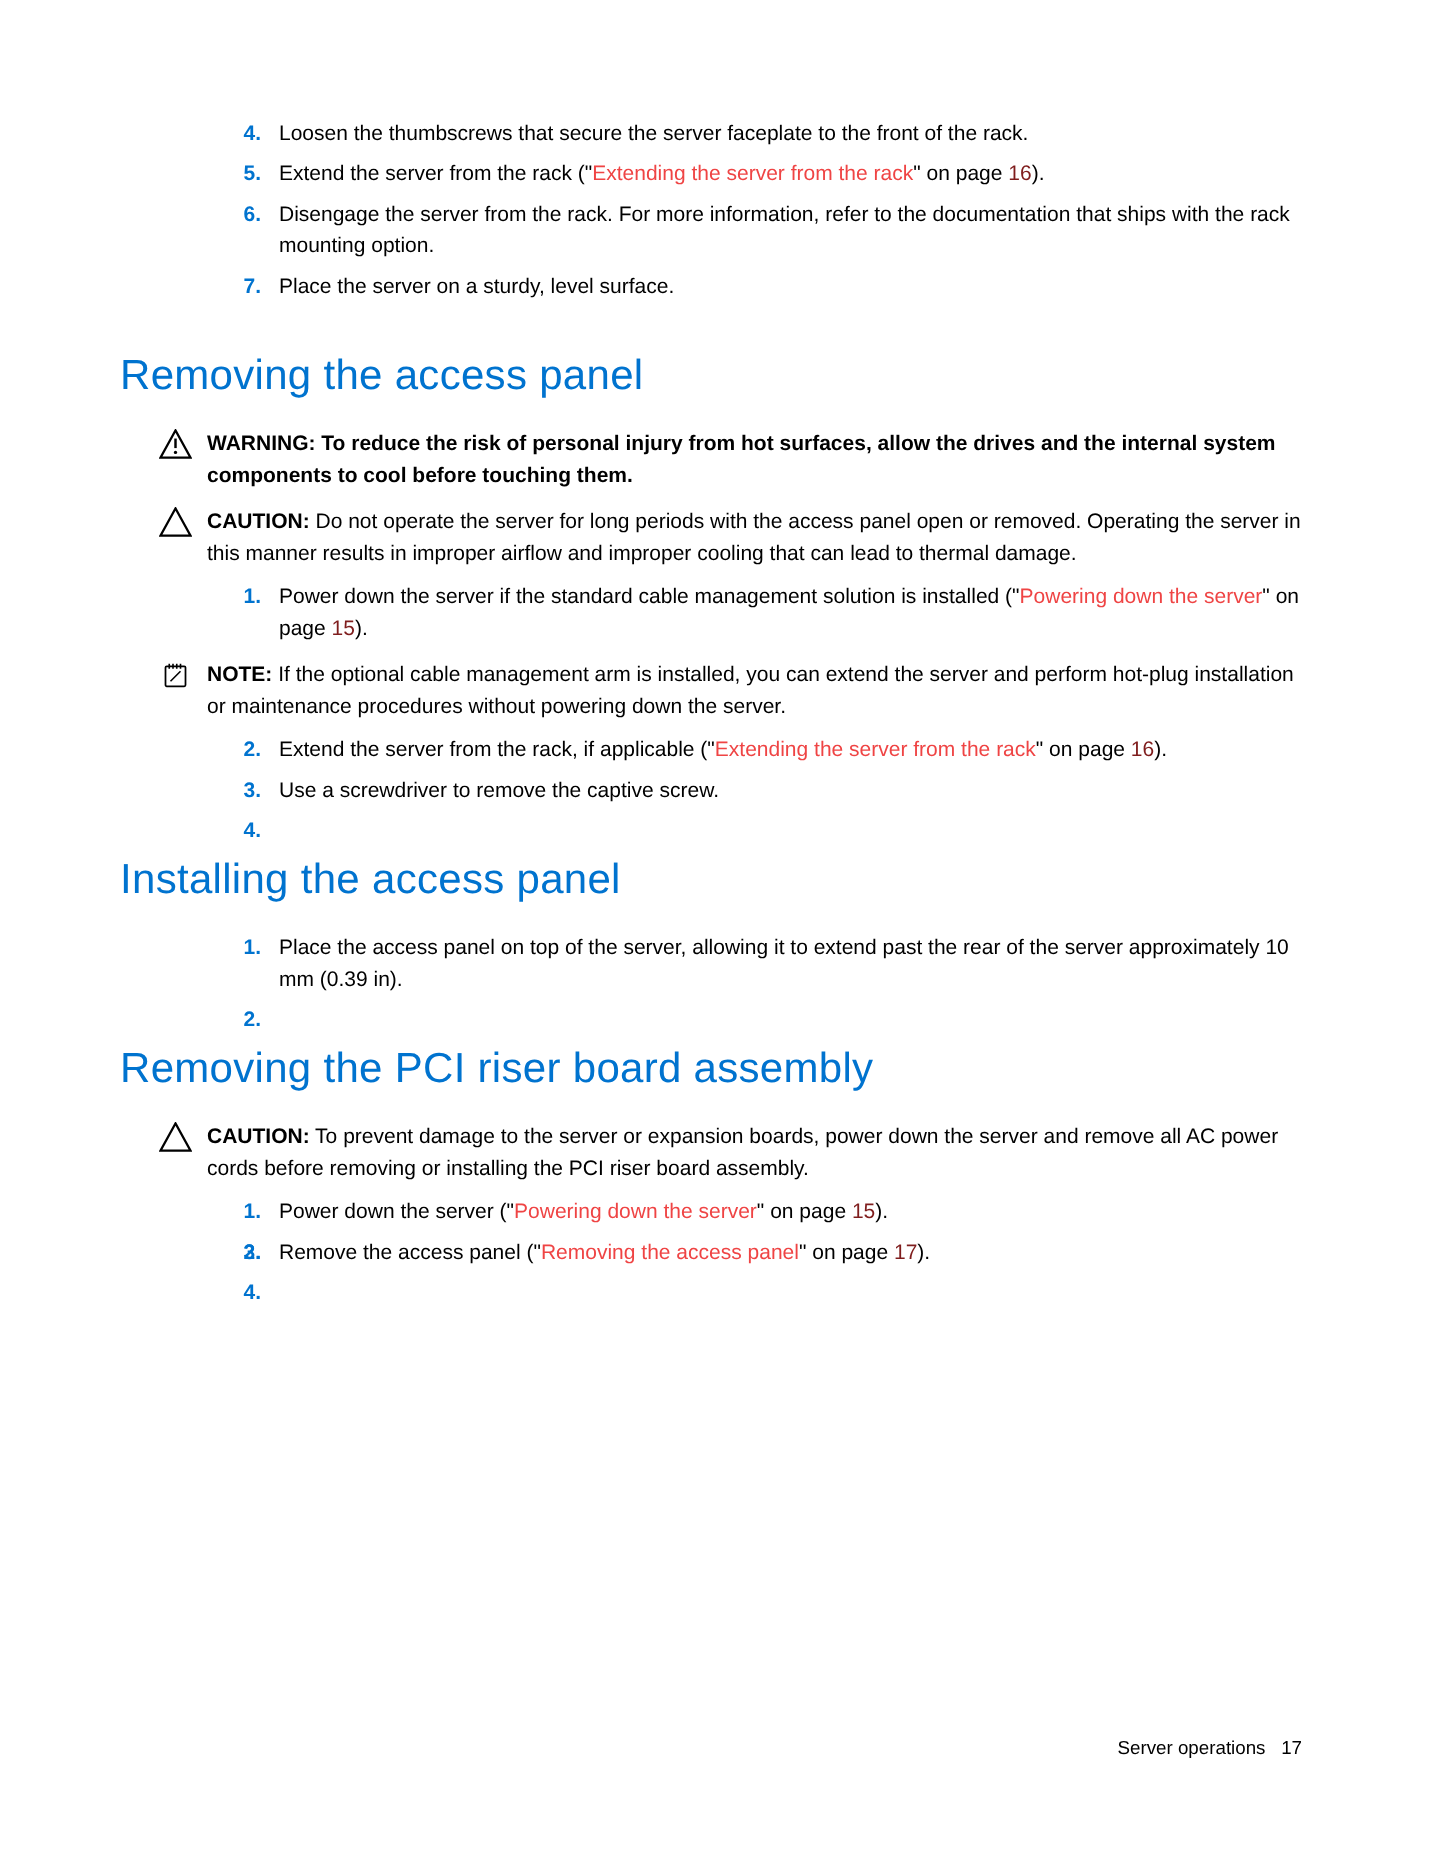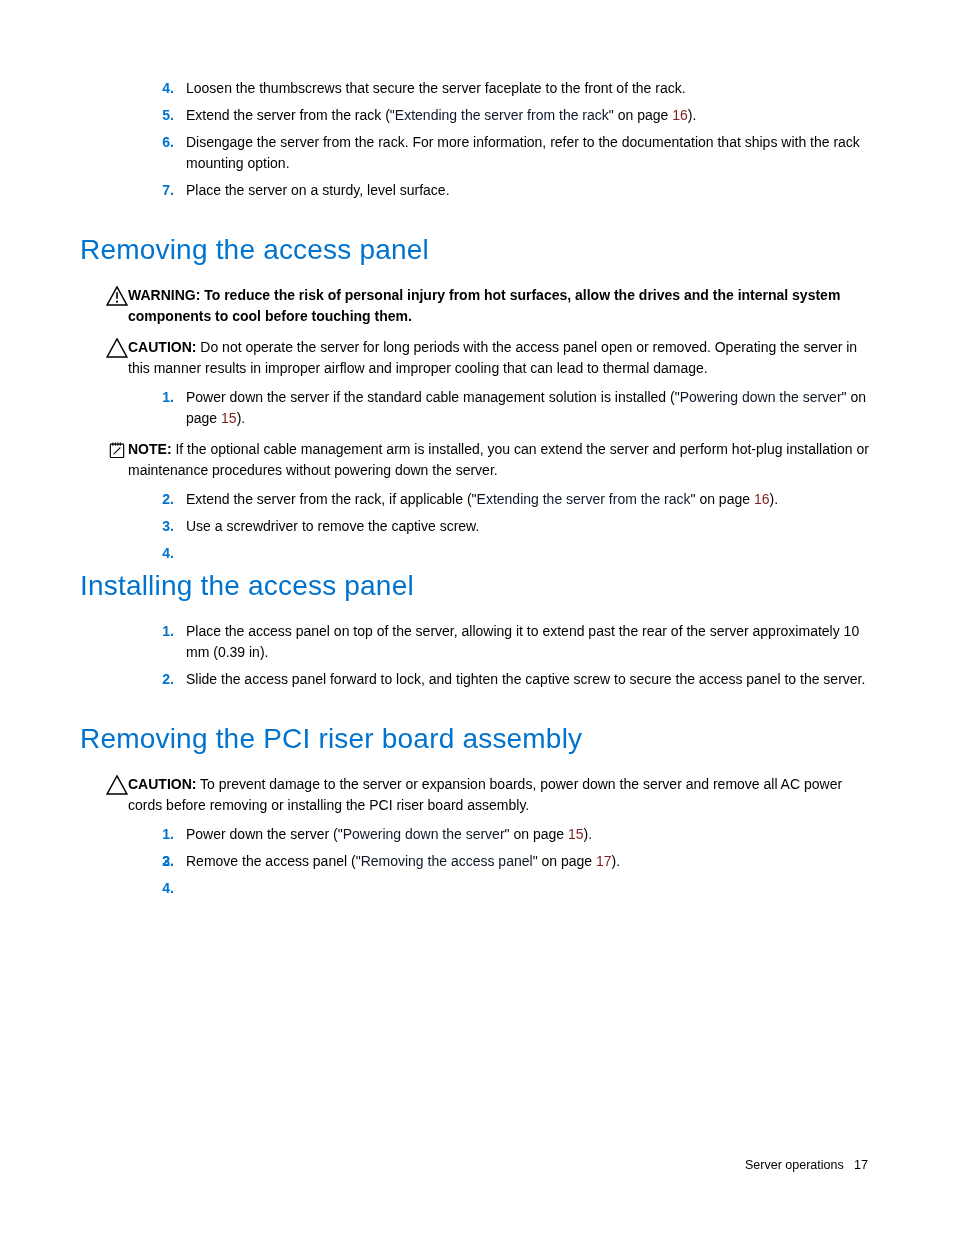--- a/index.html
+++ b/index.html
@@ -41,7 +41,7 @@
       text-align: right;
       width: 24px;
     }
-    .link { color: #0f172a; }
+    .link { color: #ef4444; }
     .pageref { color: #7f1d1d; }
     .callout {
       display: flex;

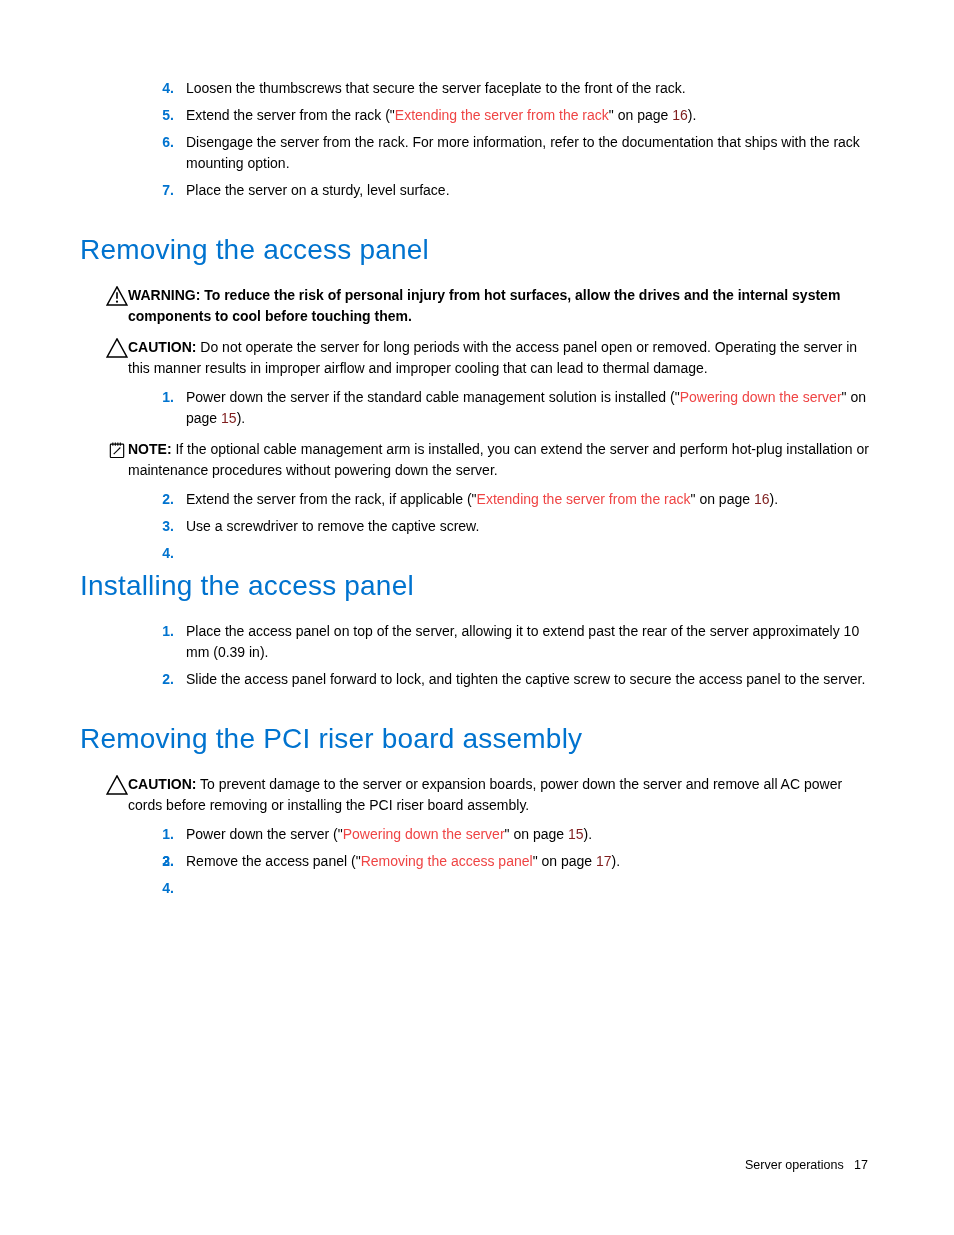--- a/index.html
+++ b/index.html
@@ -47,6 +47,7 @@
       display: flex;
       align-items: flex-start;
       margin: 10px 0 8px 26px;
+      gap: 10px;
     }
     .callout .icon {
       flex: 0 0 22px;

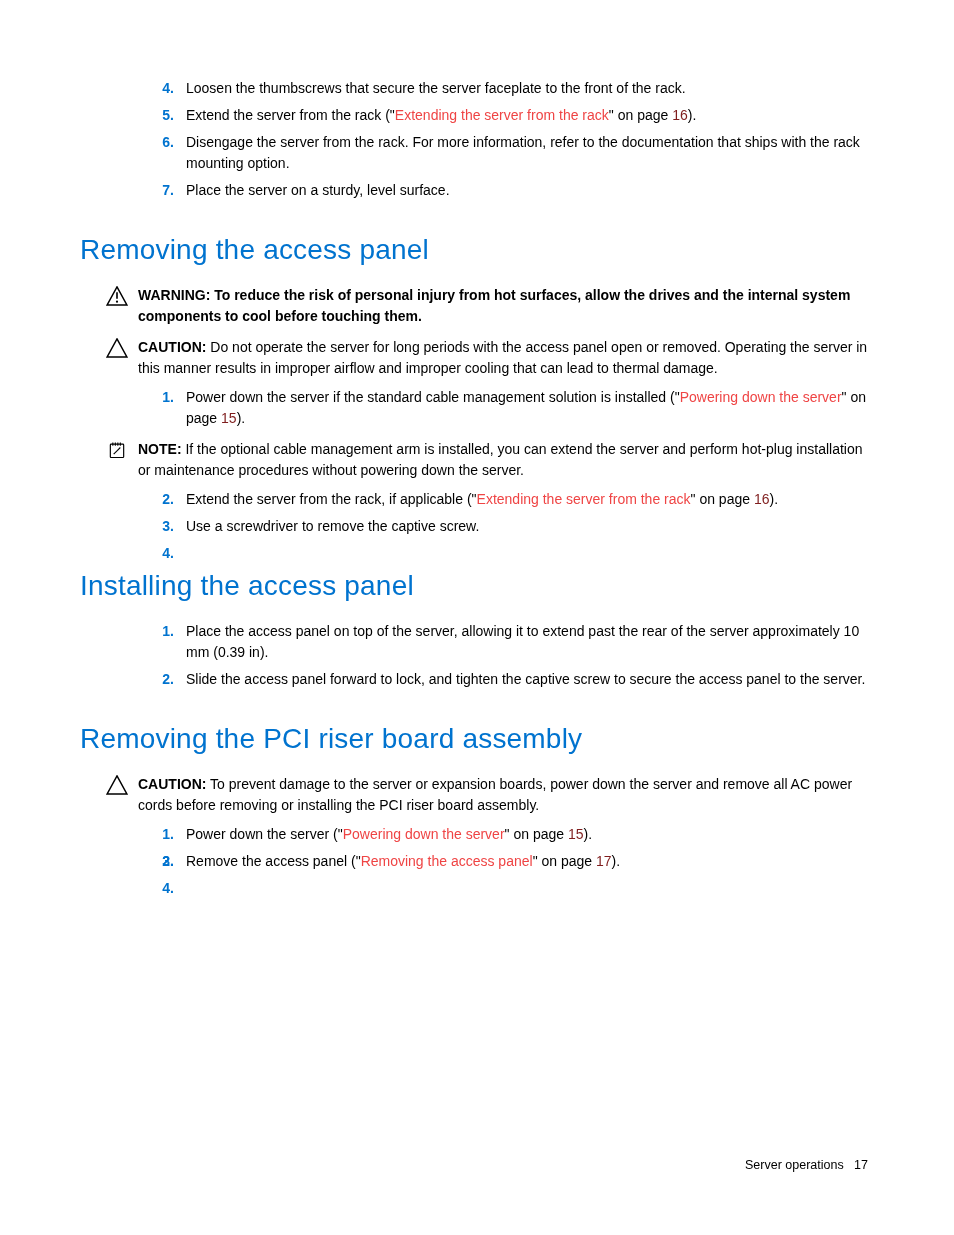--- a/index.html
+++ b/index.html
@@ -164,7 +164,6 @@
     </li>
     <li>
       <span class="num">2.</span>
-      <span>Slide the access panel forward to lock, and tighten the captive screw to secure the access panel to the server.</span>
     </li>
   </ol>
 

